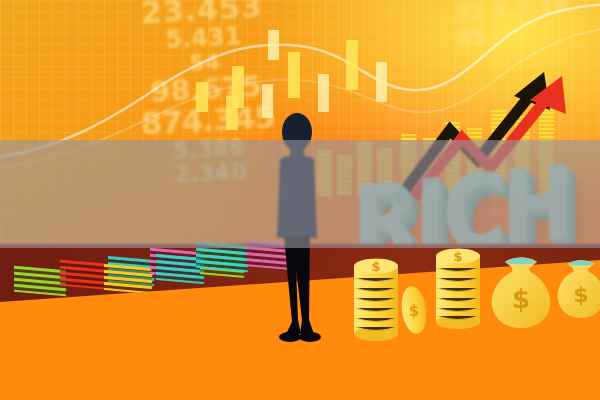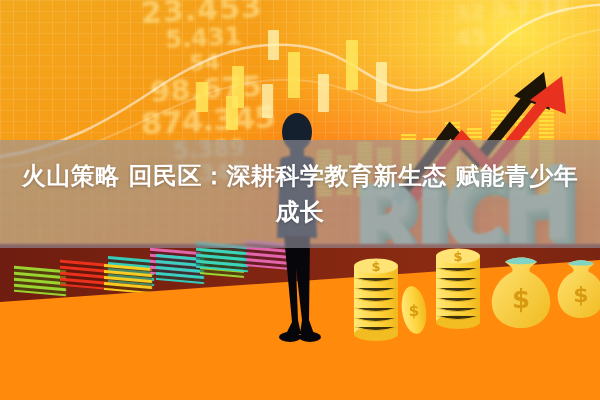--- a/index.html
+++ b/index.html
@@ -332,7 +332,6 @@
   </svg>
 
   <div class="band"></div>
-  <div class="headline">火山策略 回民区：深耕科学教育新生态 赋能青少年成长</div>
 
 </div>
 

